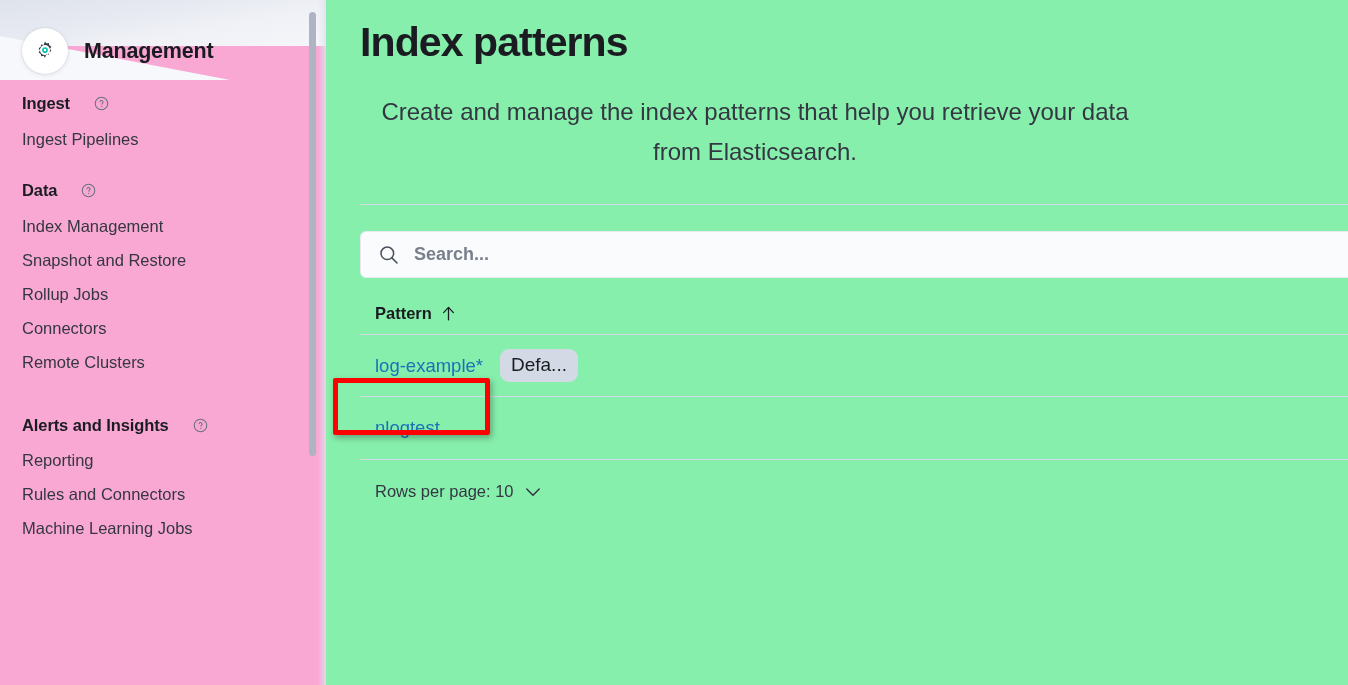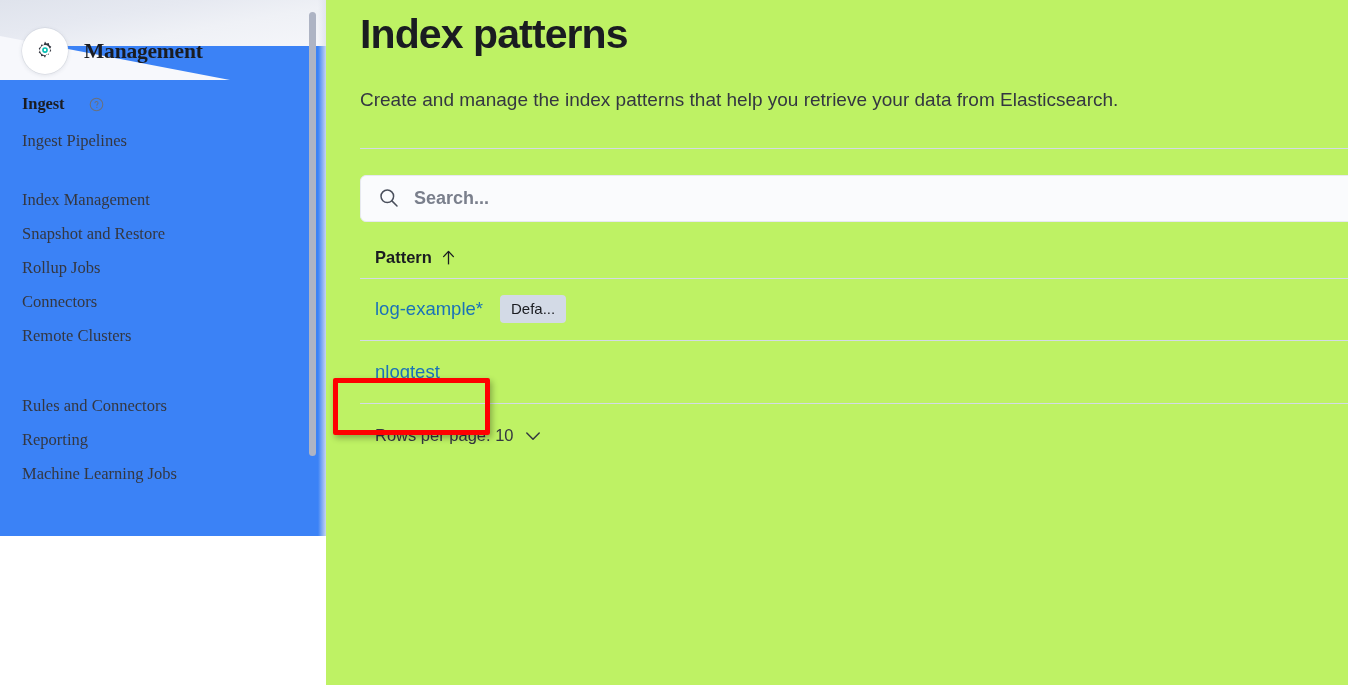--- a/index.html
+++ b/index.html
@@ -24,11 +24,10 @@
   .sidebar {
     position: relative;
     width: 326px;
-    height: 536px;
+    height: 685px;
     flex: 0 0 326px;
-    background: #3b82f6;
+    background: #f9a8d4;
     overflow: hidden;
-    font-family: Liberation Serif, serif;
   }
 
   

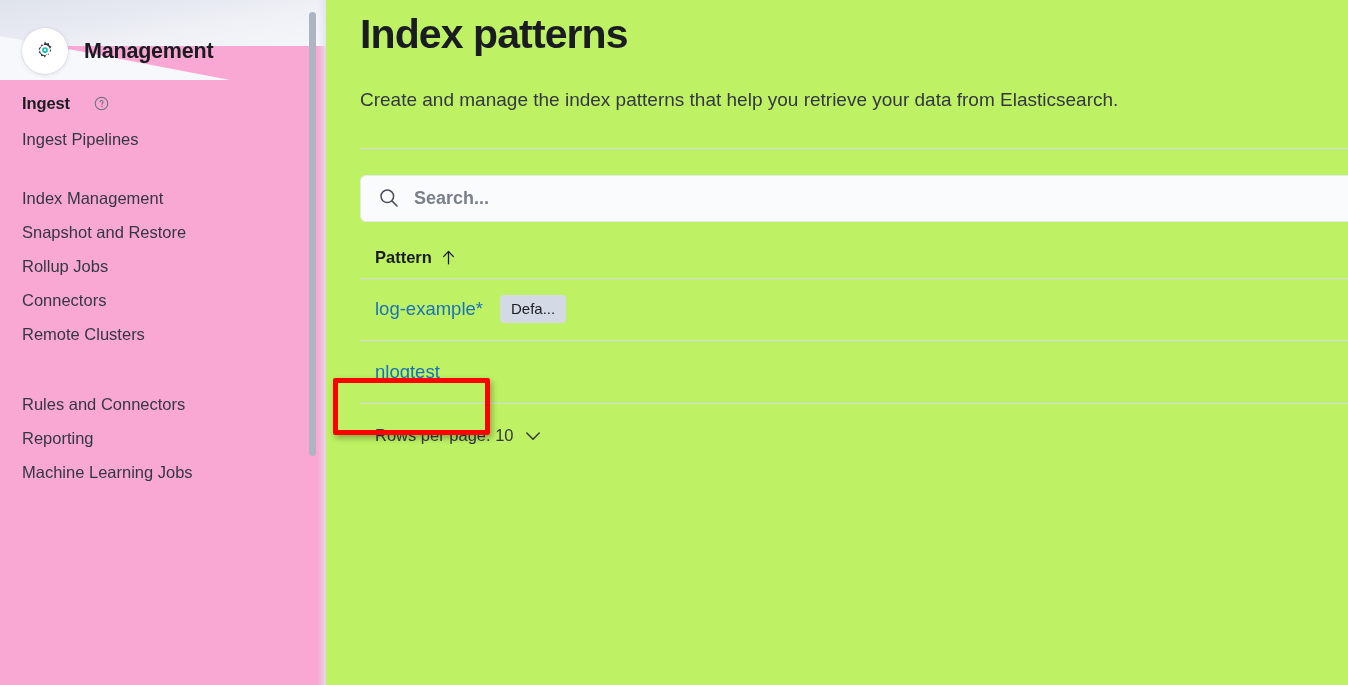--- a/index.html
+++ b/index.html
@@ -139,8 +139,8 @@
     position: relative;
     flex: 1 1 auto;
     height: 685px;
-    background: #bef264;
-    padding: 12px 0 0 34px;
+    background: #86efac;
+    padding: 20px 0 0 34px;
     overflow: hidden;
   }
 

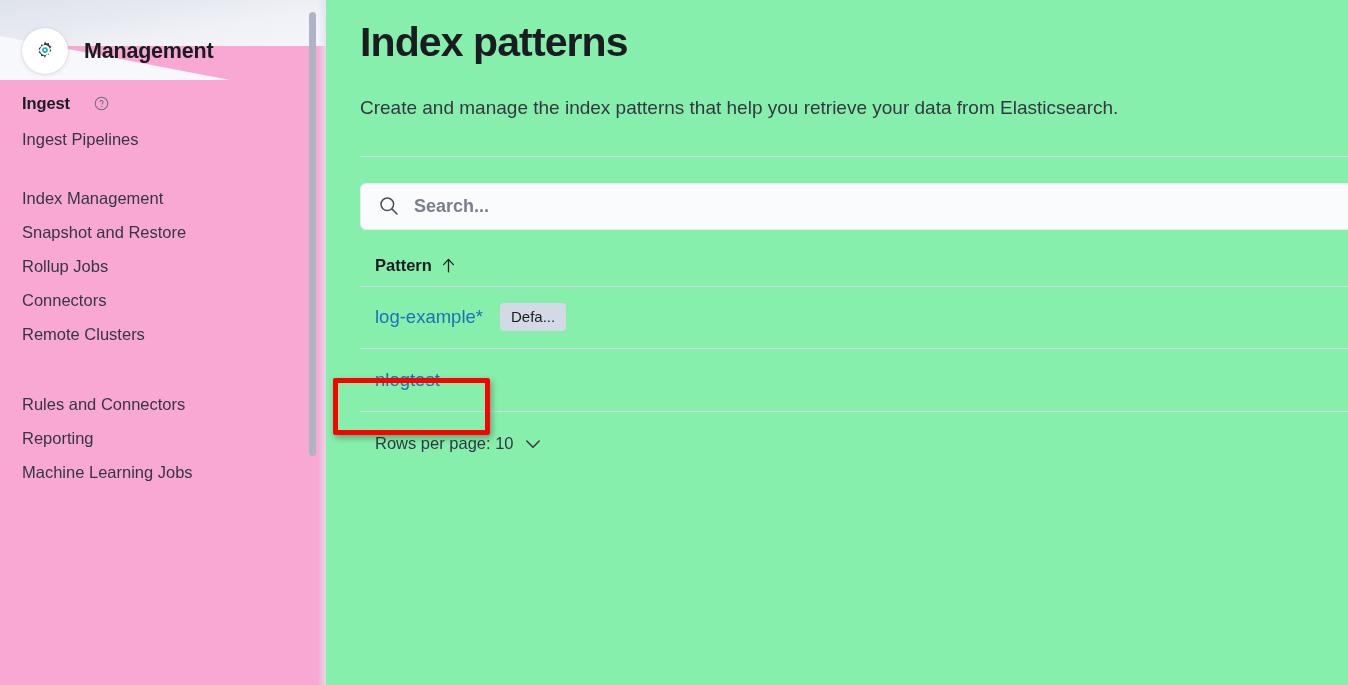--- a/index.html
+++ b/index.html
@@ -154,10 +154,11 @@
 
   .page-desc {
     margin-top: 26px;
-    font-size: 19px;
+    font-size: 24px;
     line-height: 1.67;
     color: #343741;
     max-width: 790px;
+    text-align: center;
   }
 
   .hr {

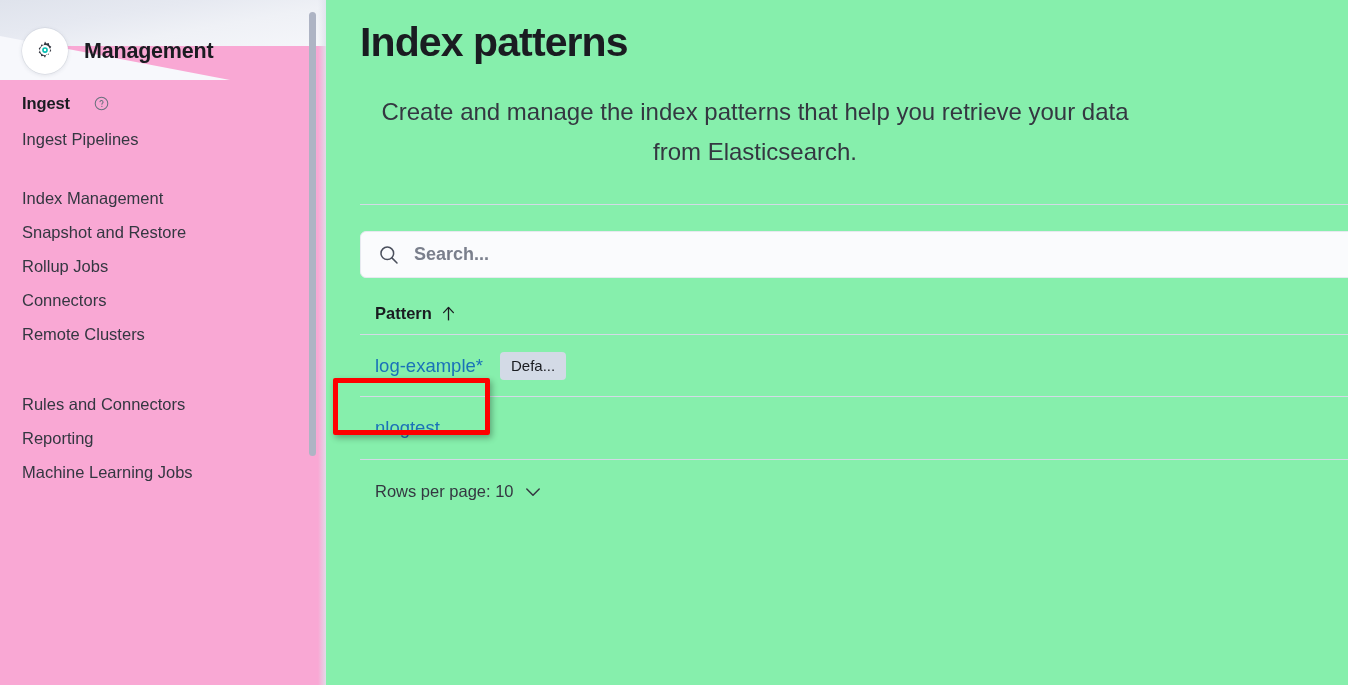--- a/index.html
+++ b/index.html
@@ -299,6 +299,16 @@
       </div>
 
       <div class="nav-group group-gap-data">
+        <div class="group-title">
+          <span>Data</span>
+          <span class="help-icon">
+            <svg width="15" height="15" viewBox="0 0 16 16" aria-hidden="true">
+              <circle cx="8" cy="8" r="6.7" fill="none" stroke="#69707D" stroke-width="1.1"></circle>
+              <path d="M6.4 6.1a1.65 1.65 0 013.25.45c0 1.05-1.2 1.2-1.2 2.15" fill="none" stroke="#69707D" stroke-width="1.1" stroke-linecap="round"></path>
+              <circle cx="8.4" cy="11" r="0.72" fill="#69707D"></circle>
+            </svg>
+          </span>
+        </div>
         <a class="nav-item">Index Management</a>
         <a class="nav-item">Snapshot and Restore</a>
         <a class="nav-item">Rollup Jobs</a>

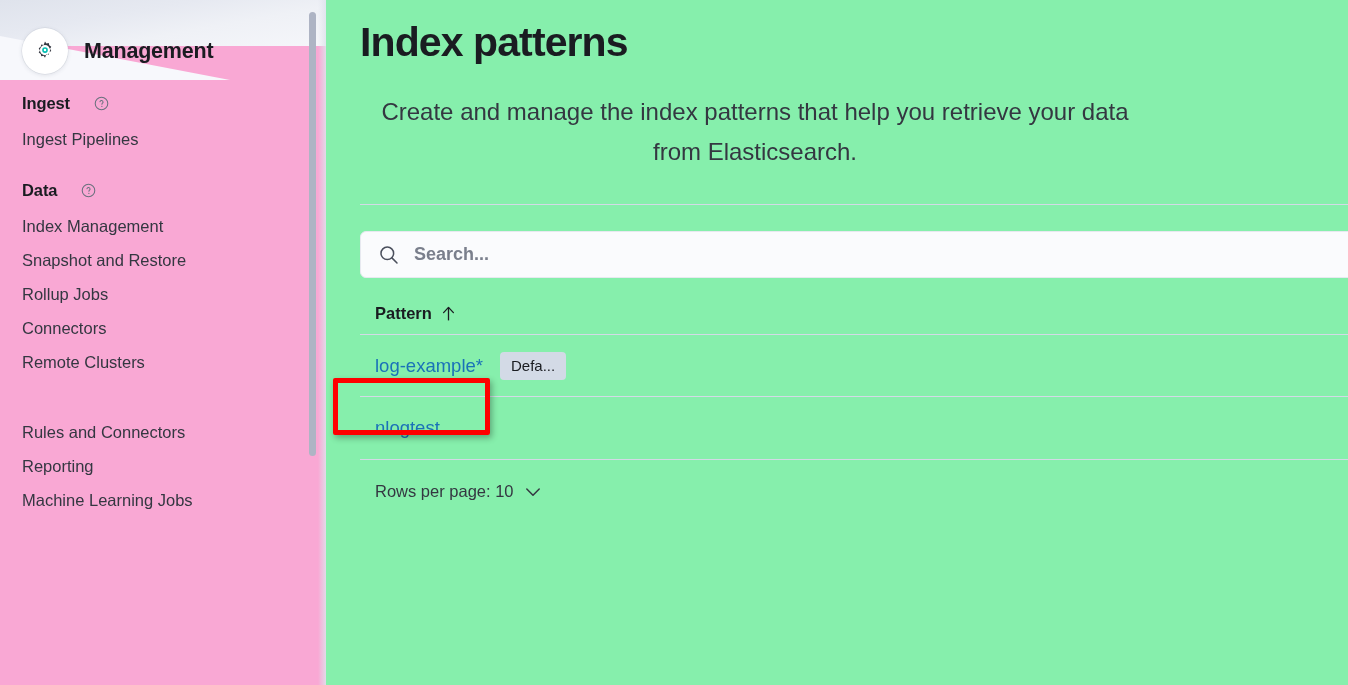--- a/index.html
+++ b/index.html
@@ -232,9 +232,9 @@
     display: inline-block;
     background: #d3dae6;
     color: #1a1c21;
-    border-radius: 4px;
+    border-radius: 9px;
     padding: 5px 11px;
-    font-size: 15px;
+    font-size: 19px;
     line-height: 1.2;
     cursor: default;
   }

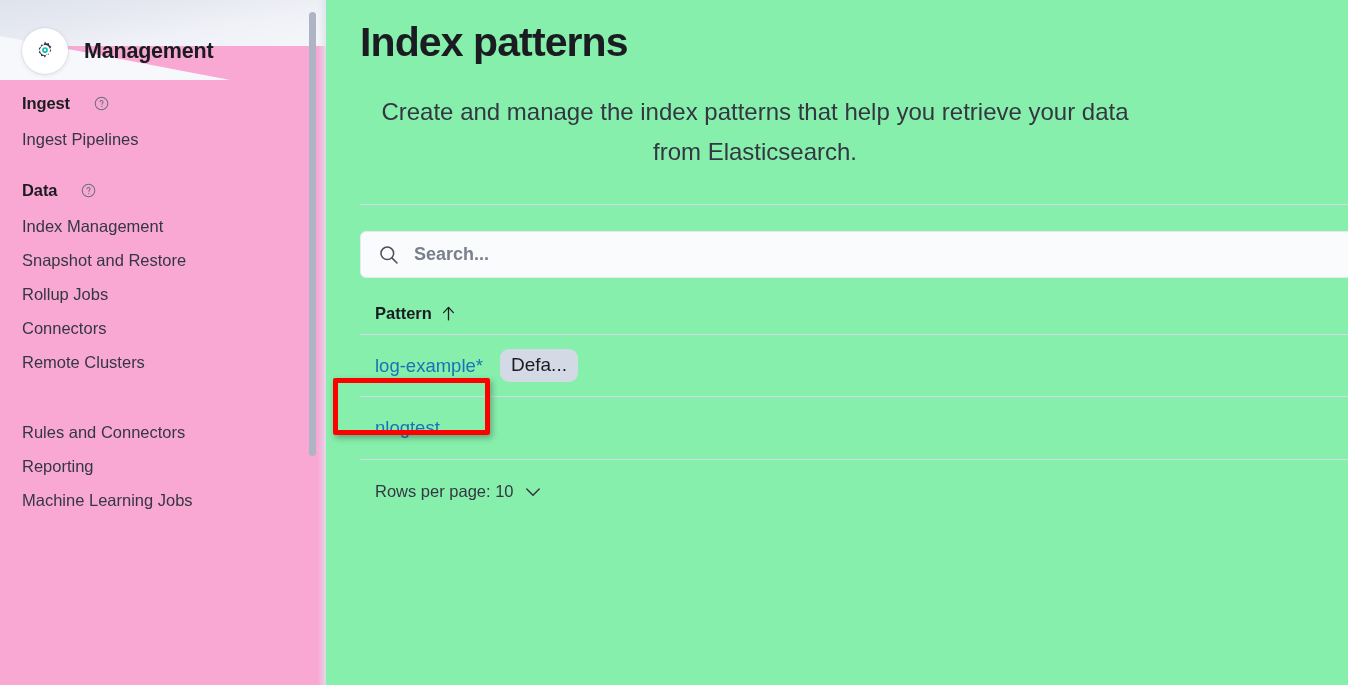--- a/index.html
+++ b/index.html
@@ -317,6 +317,16 @@
       </div>
 
       <div class="nav-group group-gap-alerts">
+        <div class="group-title">
+          <span>Alerts and Insights</span>
+          <span class="help-icon">
+            <svg width="15" height="15" viewBox="0 0 16 16" aria-hidden="true">
+              <circle cx="8" cy="8" r="6.7" fill="none" stroke="#69707D" stroke-width="1.1"></circle>
+              <path d="M6.4 6.1a1.65 1.65 0 013.25.45c0 1.05-1.2 1.2-1.2 2.15" fill="none" stroke="#69707D" stroke-width="1.1" stroke-linecap="round"></path>
+              <circle cx="8.4" cy="11" r="0.72" fill="#69707D"></circle>
+            </svg>
+          </span>
+        </div>
         <a class="nav-item">Rules and Connectors</a>
         <a class="nav-item">Reporting</a>
         <a class="nav-item">Machine Learning Jobs</a>

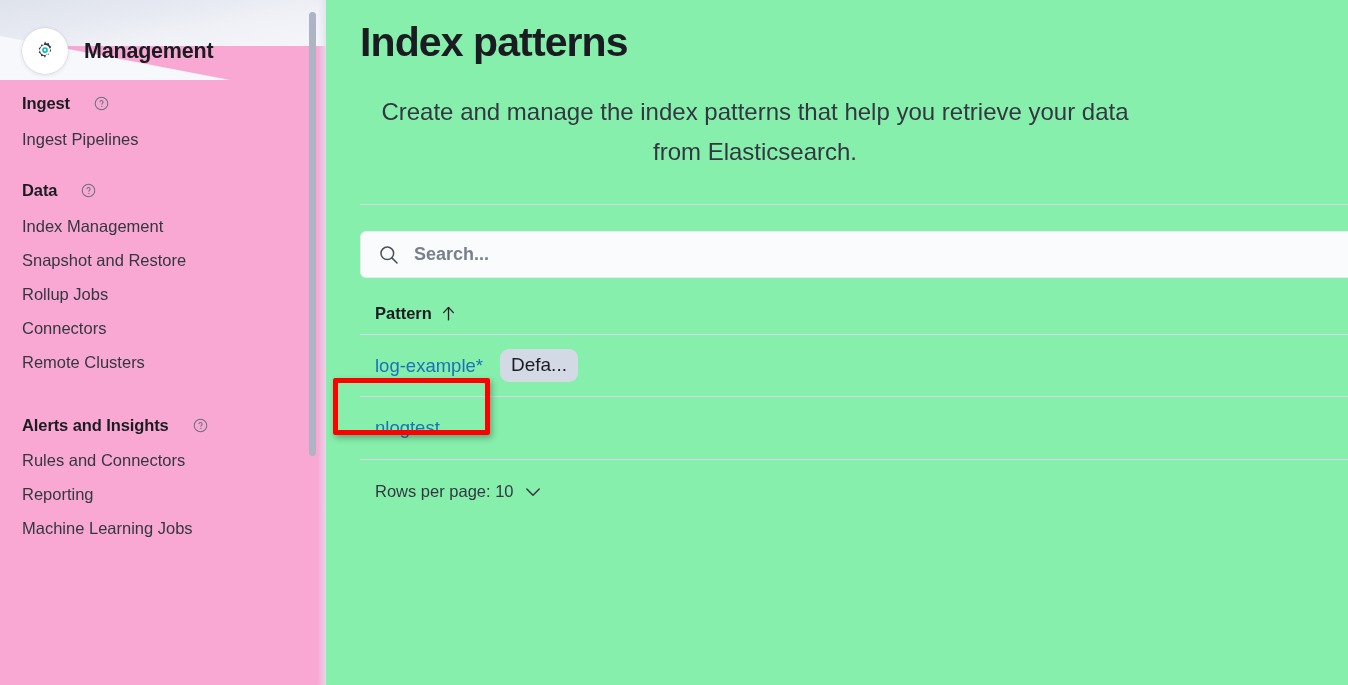--- a/index.html
+++ b/index.html
@@ -327,8 +327,8 @@
             </svg>
           </span>
         </div>
+        <a class="nav-item">Reporting</a>
         <a class="nav-item">Rules and Connectors</a>
-        <a class="nav-item">Reporting</a>
         <a class="nav-item">Machine Learning Jobs</a>
       </div>
 

